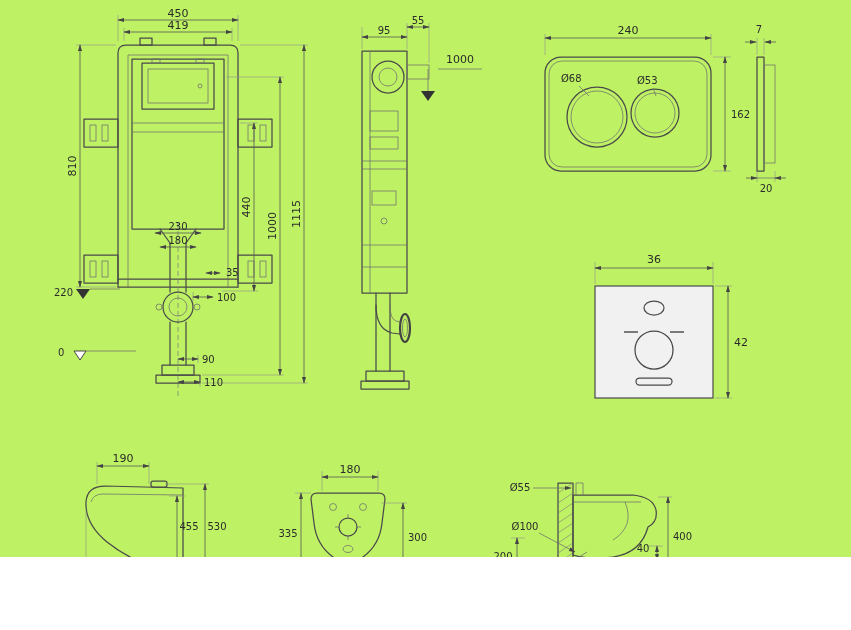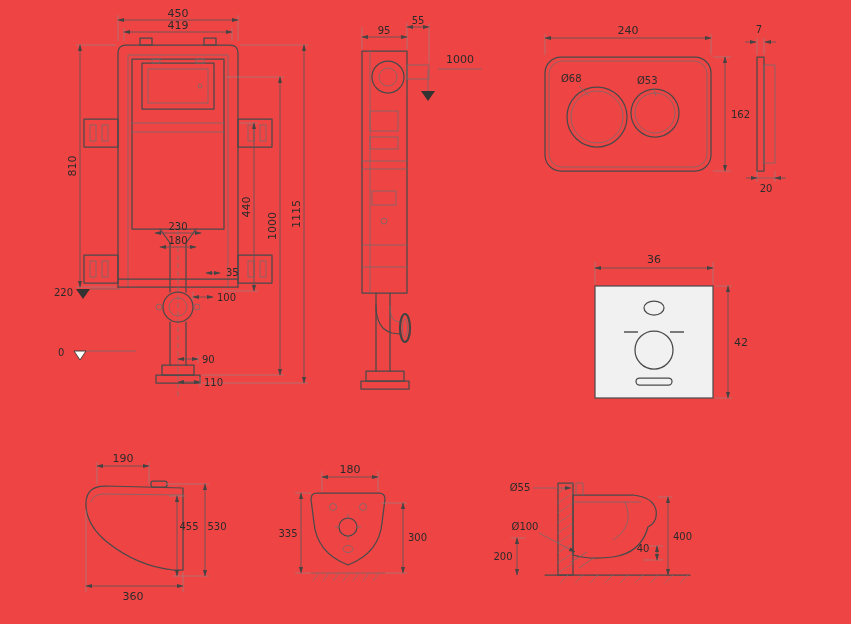--- a/index.html
+++ b/index.html
@@ -4,7 +4,7 @@
 <style>
   * { margin:0; padding:0; box-sizing:border-box; }
   html,body { background:#ffffff; font-family:"DejaVu Sans", sans-serif; }
-  #canvas { position:relative; width:851px; height:624px; background:#ef4444; overflow:hidden; }
+  #canvas { position:relative; width:851px; height:557px; background:#bef264; overflow:hidden; }
   .fig { position:absolute; }
   .outline { fill:none; stroke:#4a4a4a; stroke-width:1.25; stroke-linejoin:round; stroke-linecap:round; }
   .thin    { fill:none; stroke:#6e6e6e; stroke-width:0.75; }

